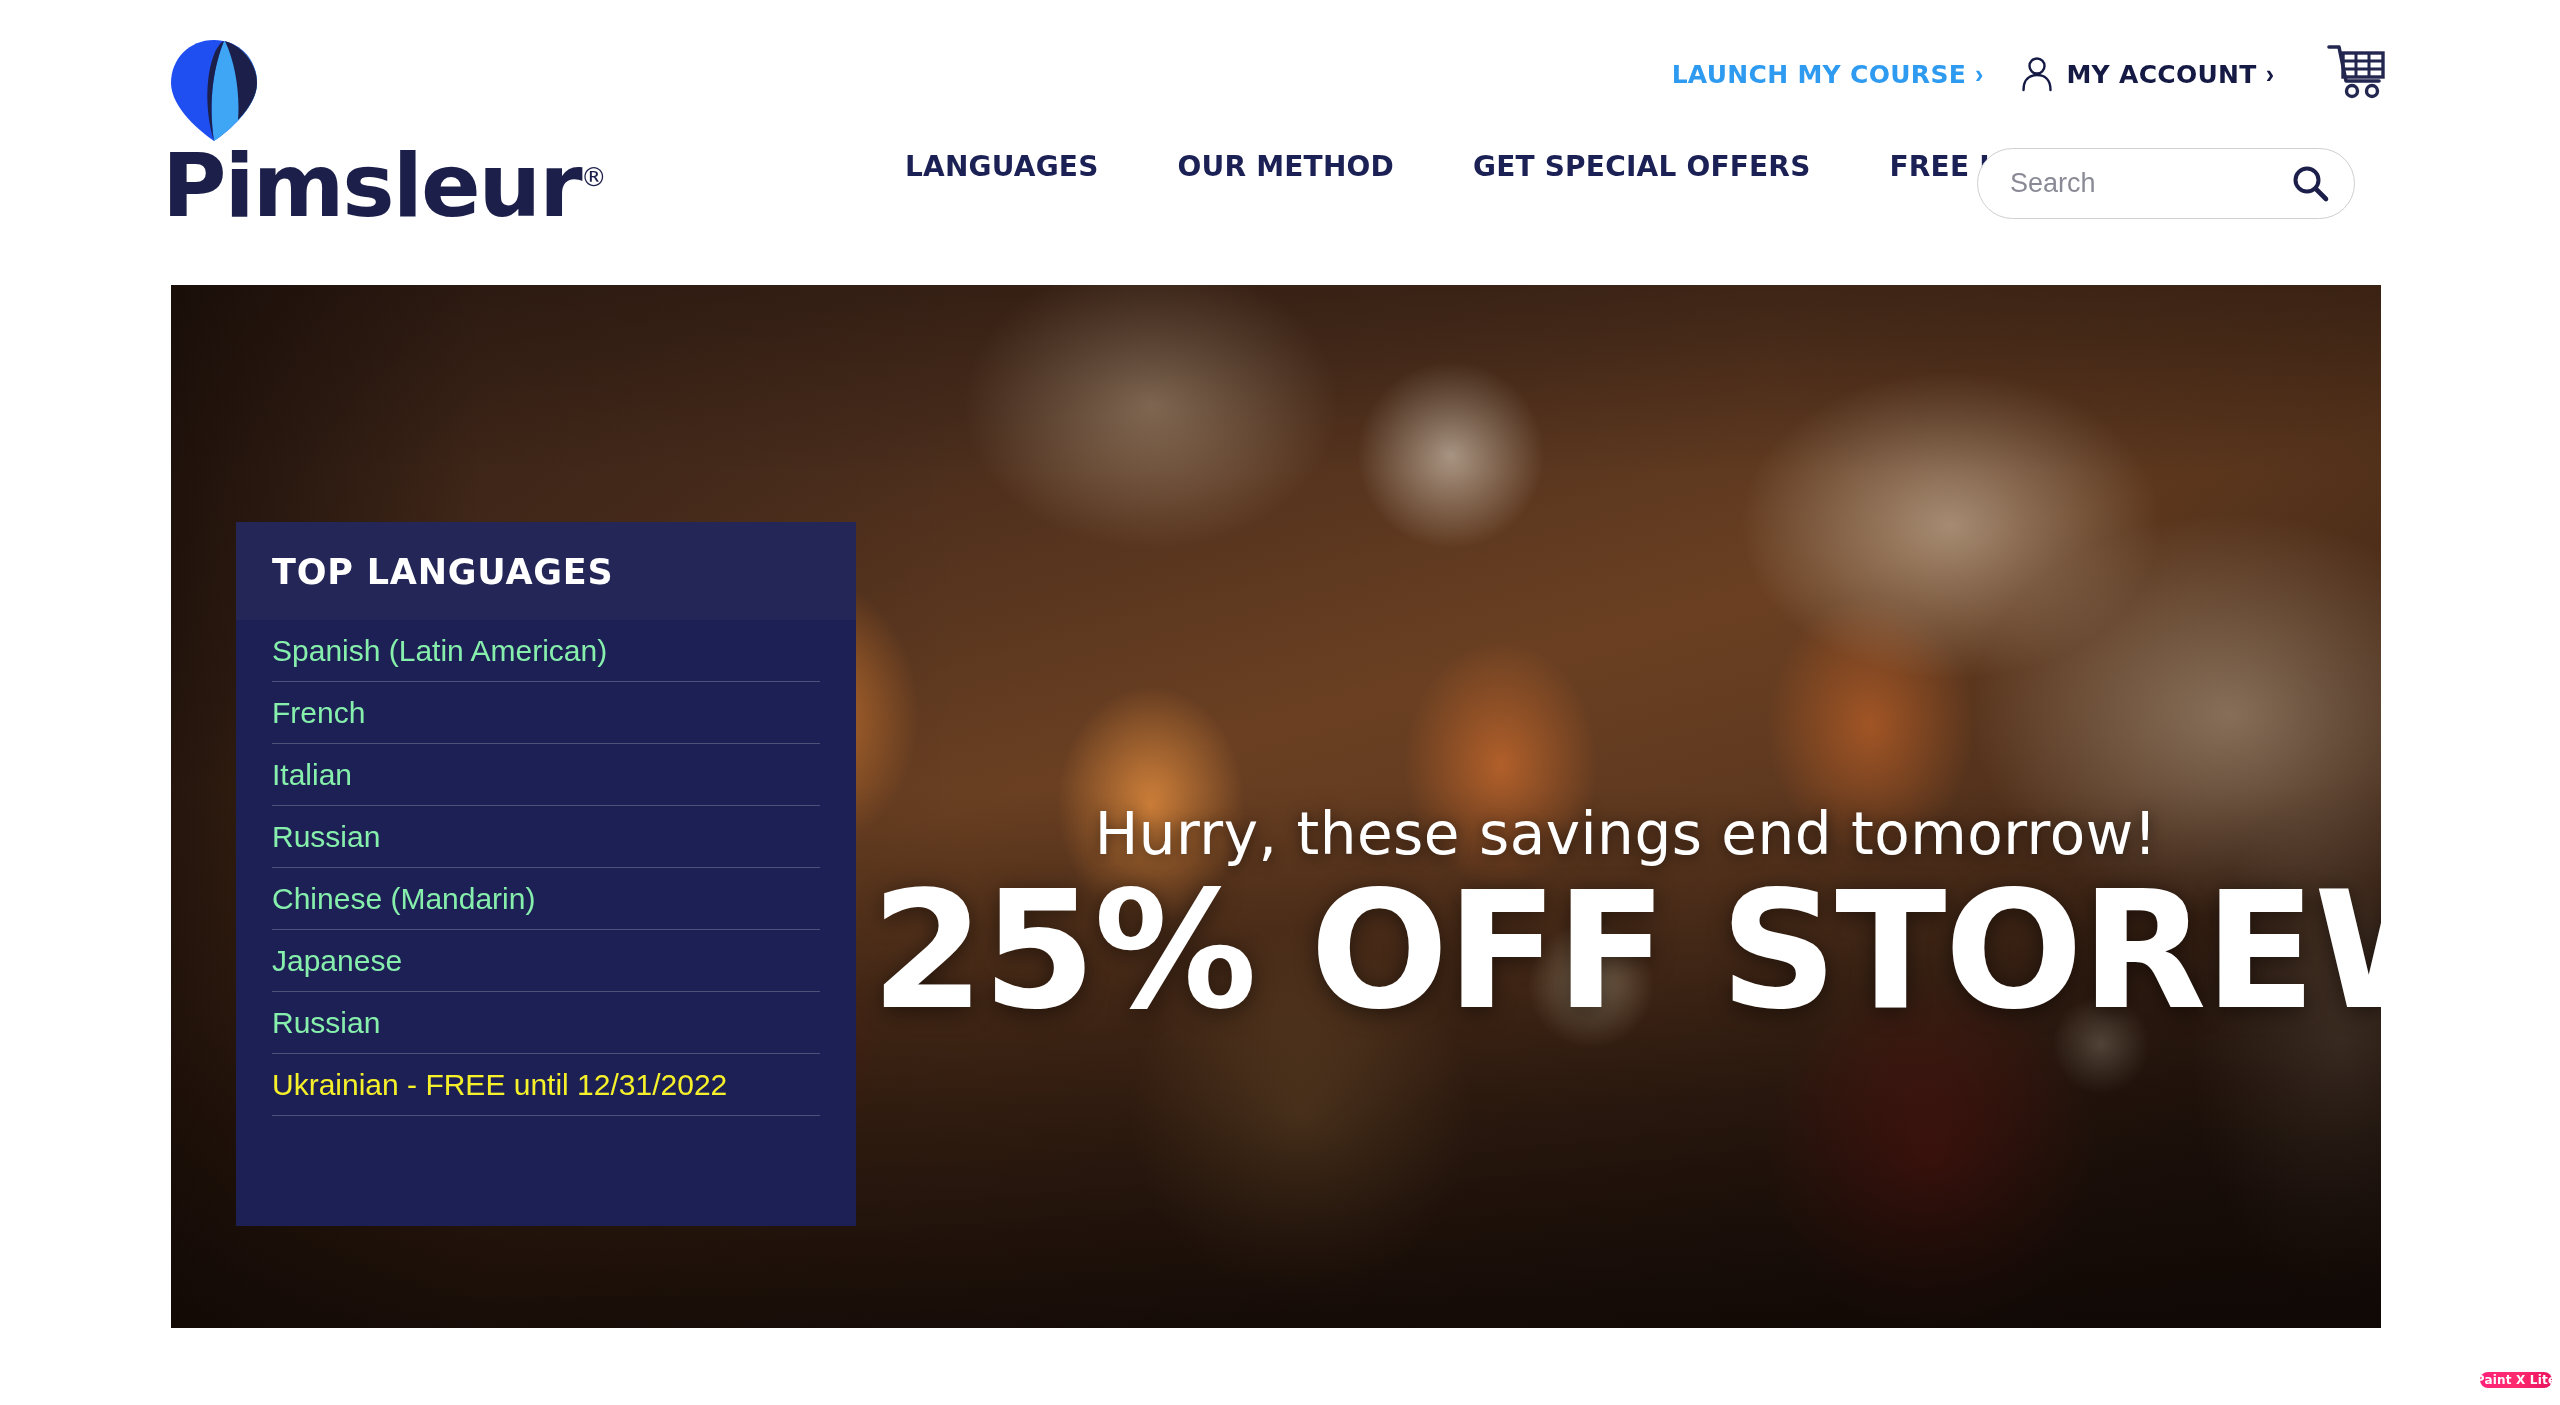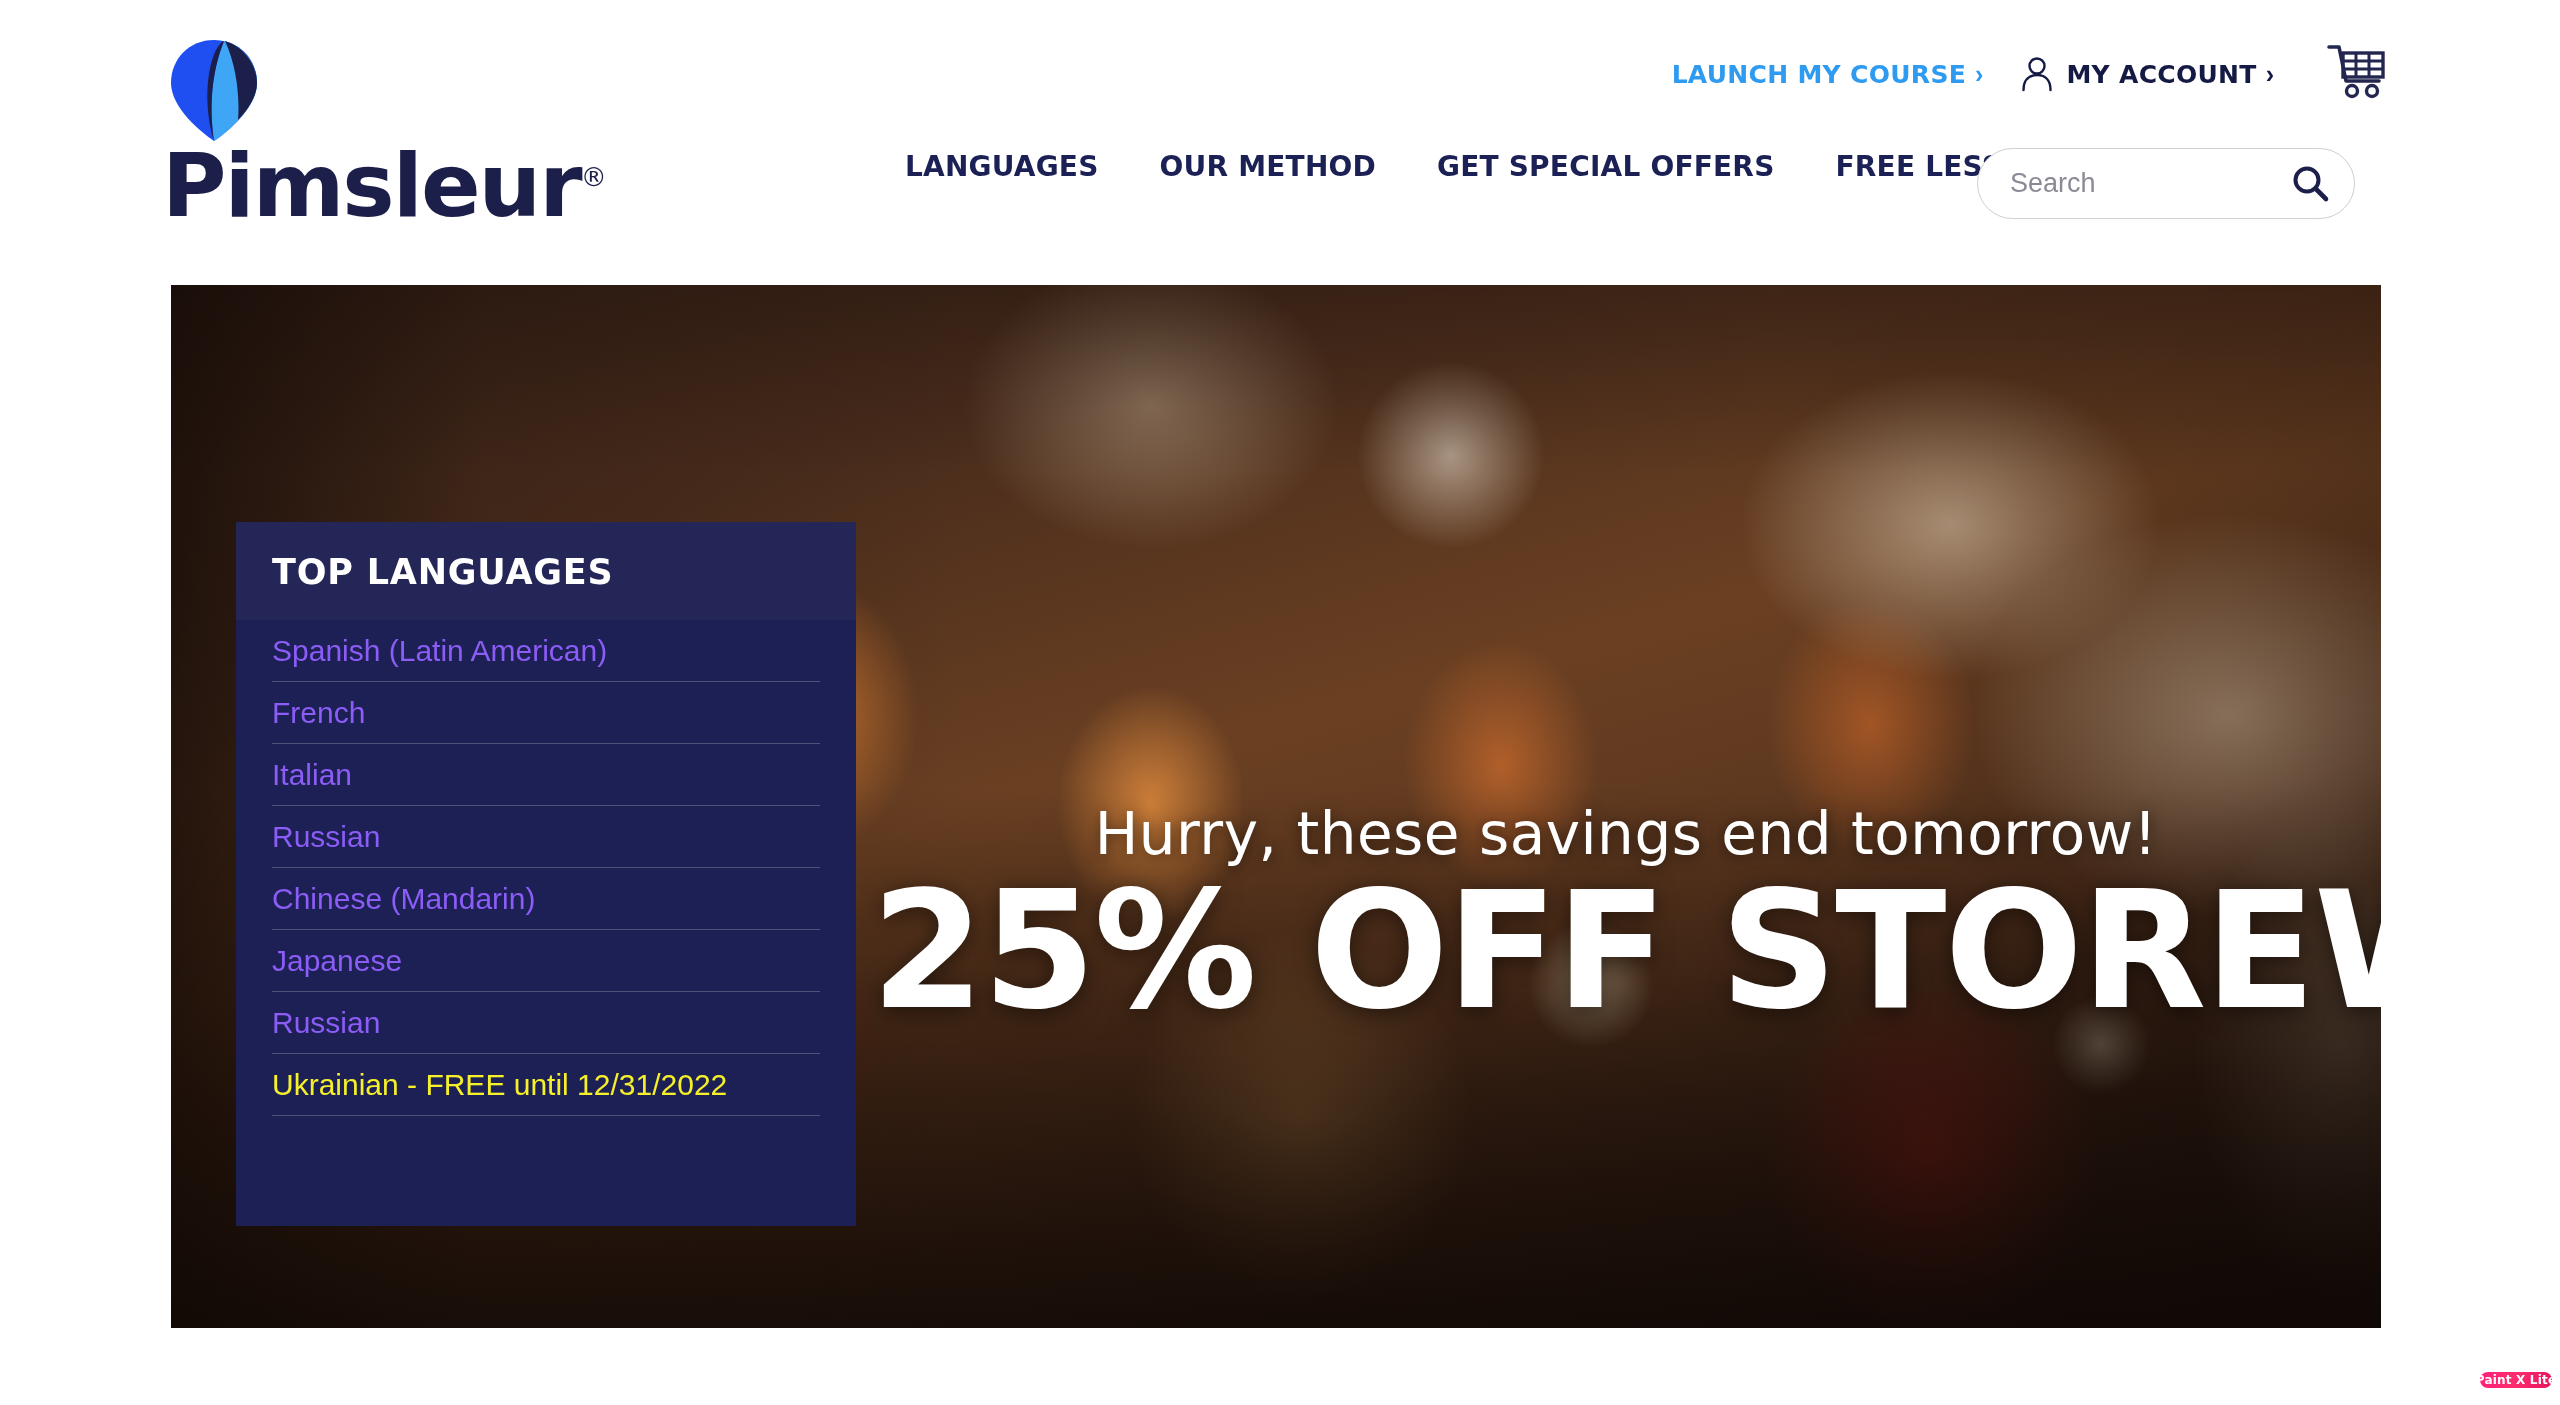--- a/index.html
+++ b/index.html
@@ -35,7 +35,7 @@
   .cart-icon { margin-left:52px; width:62px; height:58px; position:relative; top:-4px; }
 
   
-  .nav-row { position:absolute; left:905px; top:150px; display:flex; align-items:center; gap:61px; }
+  .nav-row { position:absolute; left:905px; top:150px; display:flex; align-items:center; gap:79px; }
   .nav-item { color:#1c2155; font-size:28px; font-weight:800; letter-spacing:0.2px;
               white-space:nowrap; cursor:pointer; font-family:"DejaVu Sans", sans-serif; }
 

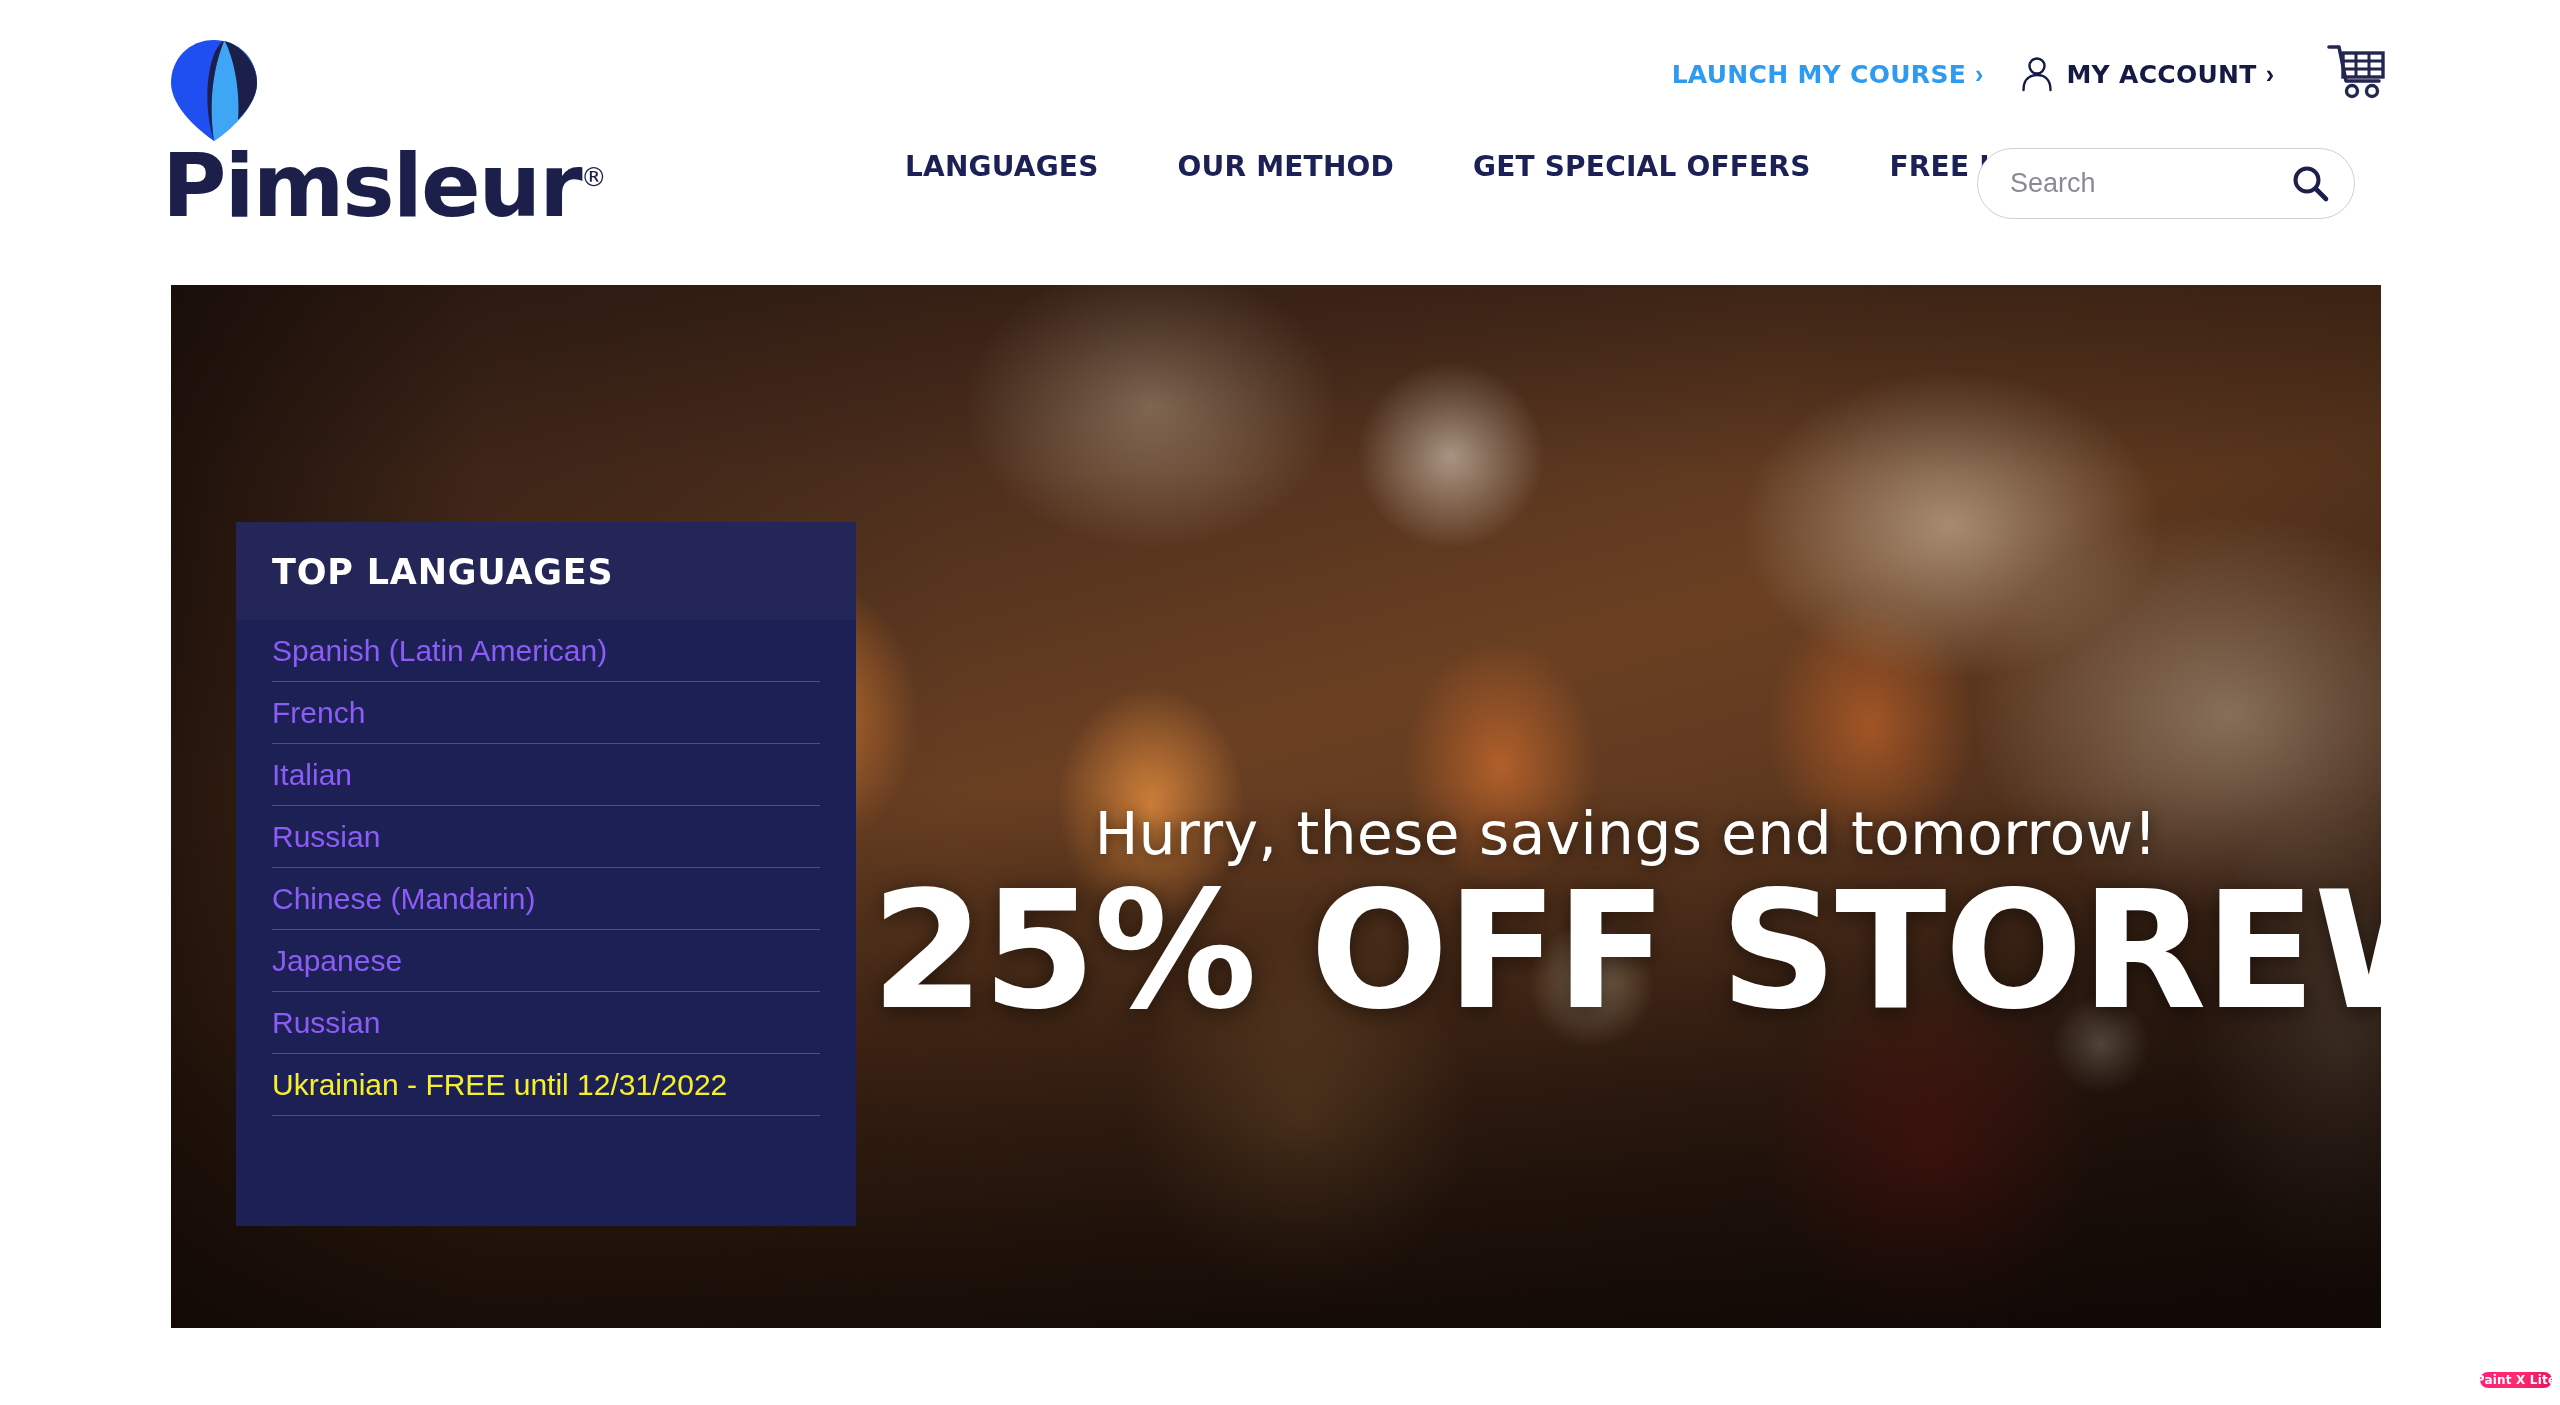--- a/index.html
+++ b/index.html
@@ -102,7 +102,7 @@
                 font-weight:700; letter-spacing:0.8px; font-family:"DejaVu Sans", sans-serif; }
   .lang-list { position:absolute; left:0; top:98px; width:620px; padding:0 36px; }
   .lang-item { position:relative; height:62px; display:flex; align-items:center;
-               color:#8b5cf6; font-size:30px; font-weight:400; cursor:pointer;
+               color:#86efac; font-size:30px; font-weight:400; cursor:pointer;
                border-bottom:1px solid rgba(255,255,255,.22);
                font-family:"Liberation Sans", sans-serif; white-space:nowrap; }
   .lang-item.highlight { color:#f5f02a; }

